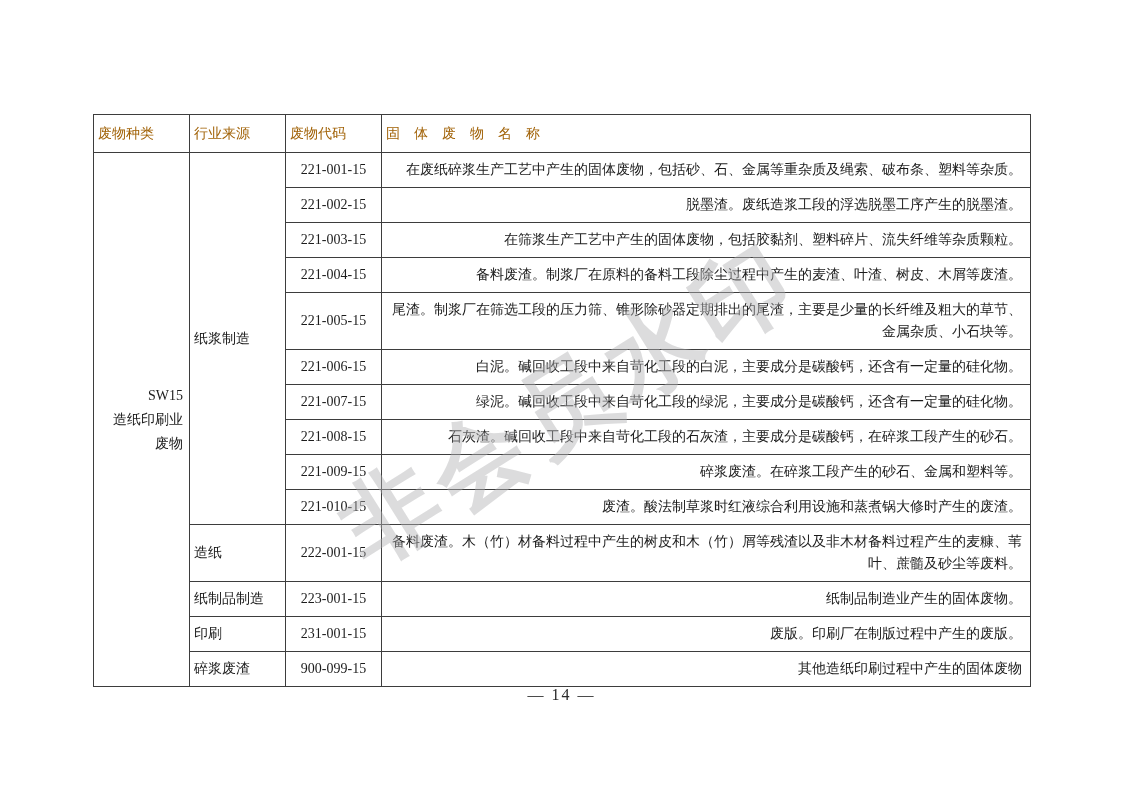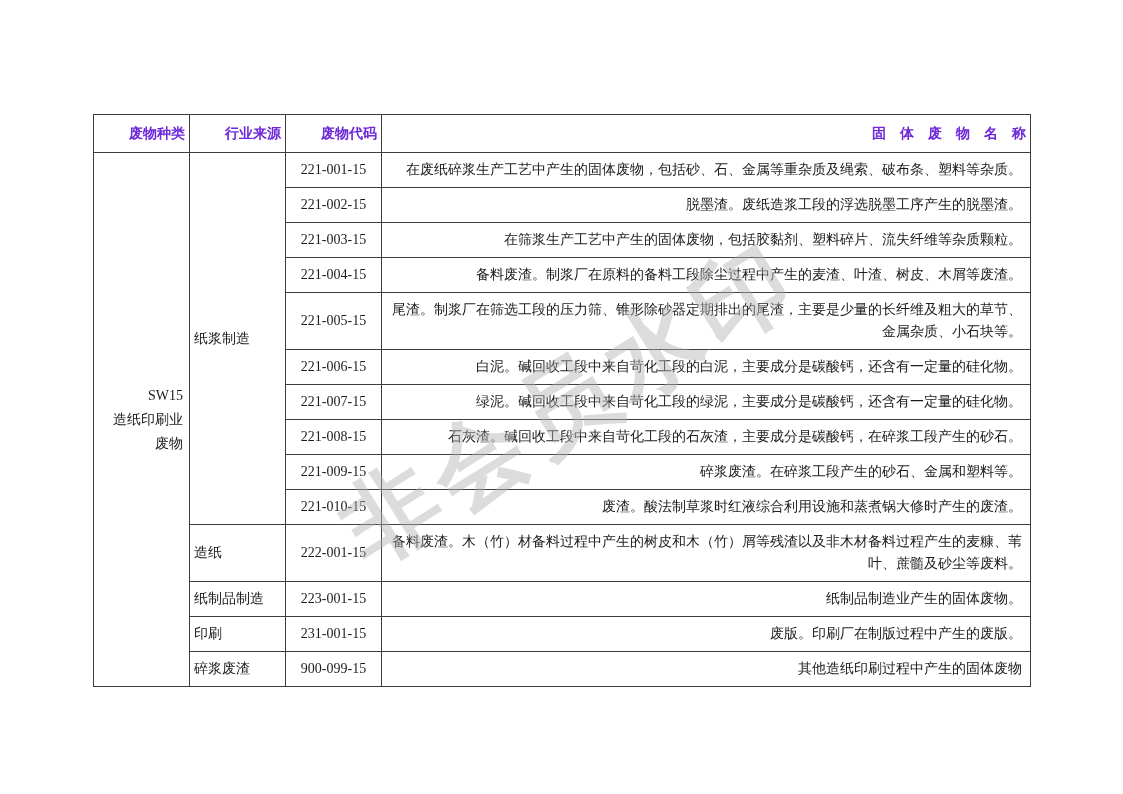--- a/index.html
+++ b/index.html
@@ -33,11 +33,11 @@
     box-sizing: border-box;
   }
   .waste-table th {
-    font-weight: bold;
-    text-align: right;
+    font-weight: normal;
+    text-align: left;
     padding: 8px 4px;
     line-height: 21px;
-    color: #6d28d9;
+    color: #a16207;
   }
   col.c-cat  { width: 96px; }
   col.c-ind  { width: 96px; }

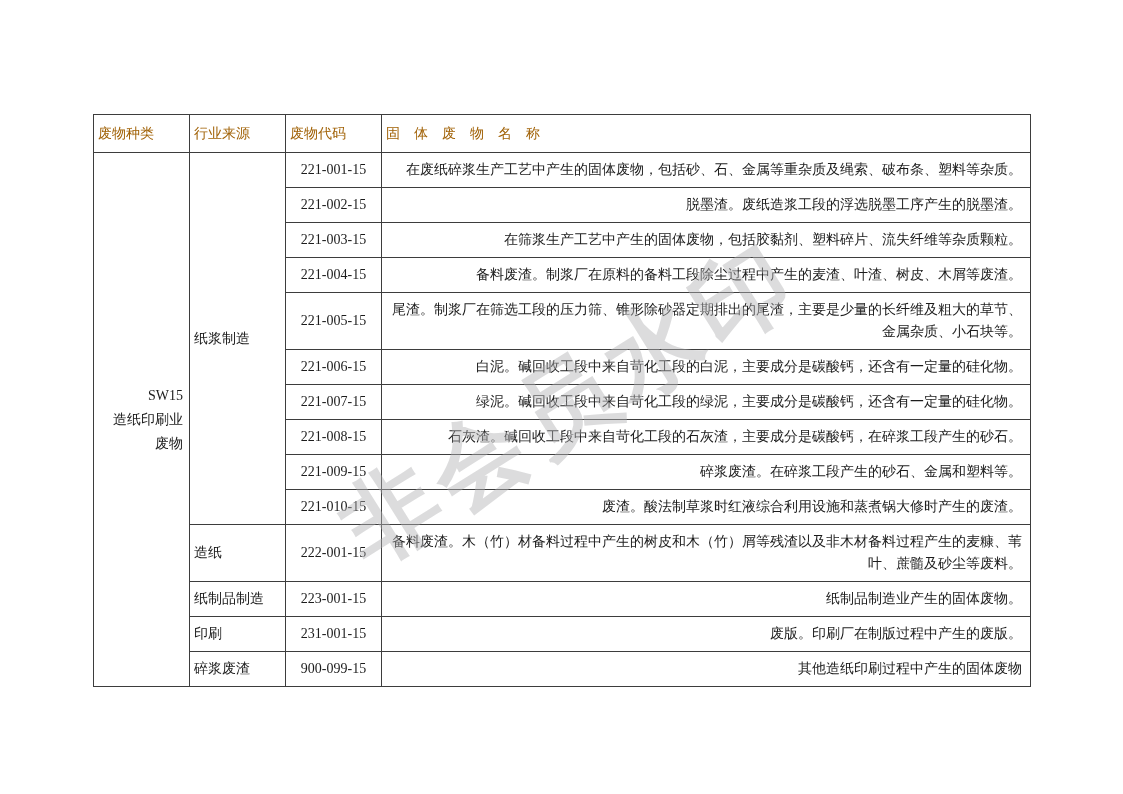--- a/index.html
+++ b/index.html
@@ -187,6 +187,7 @@
     </table>
   </div>
 
+  <div class="page-number">— 14 —</div>
 
 </div>
 

